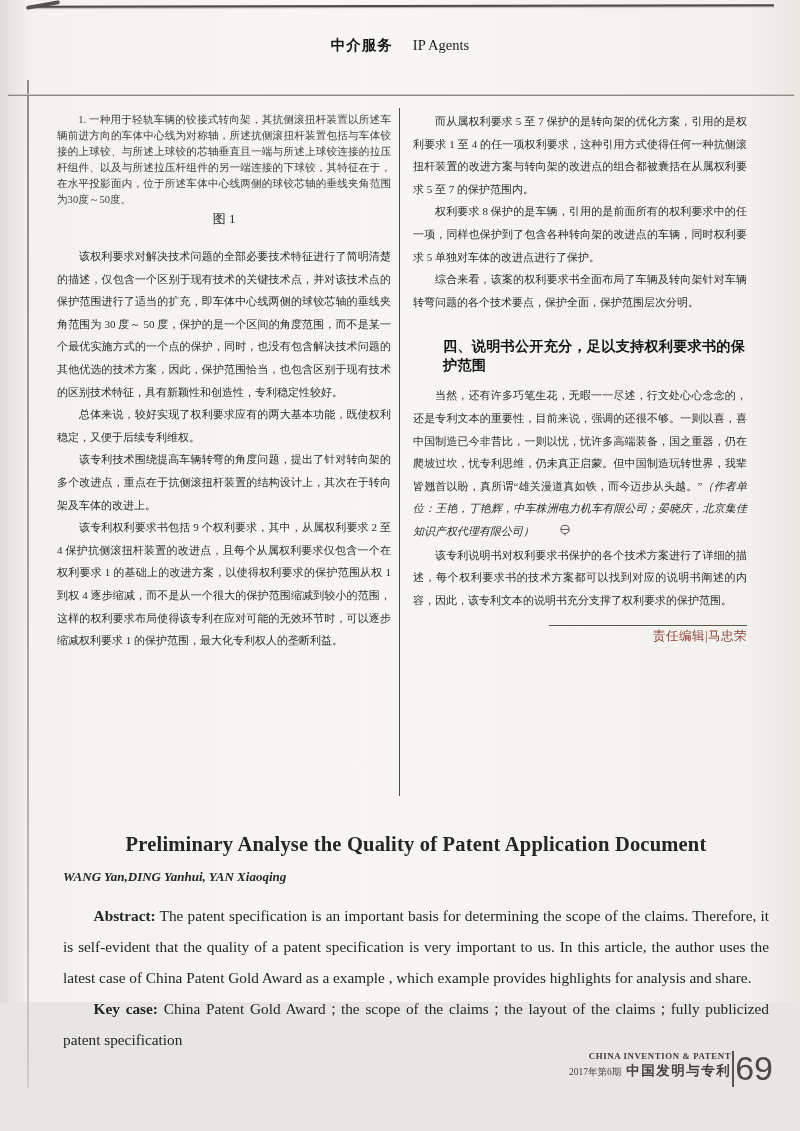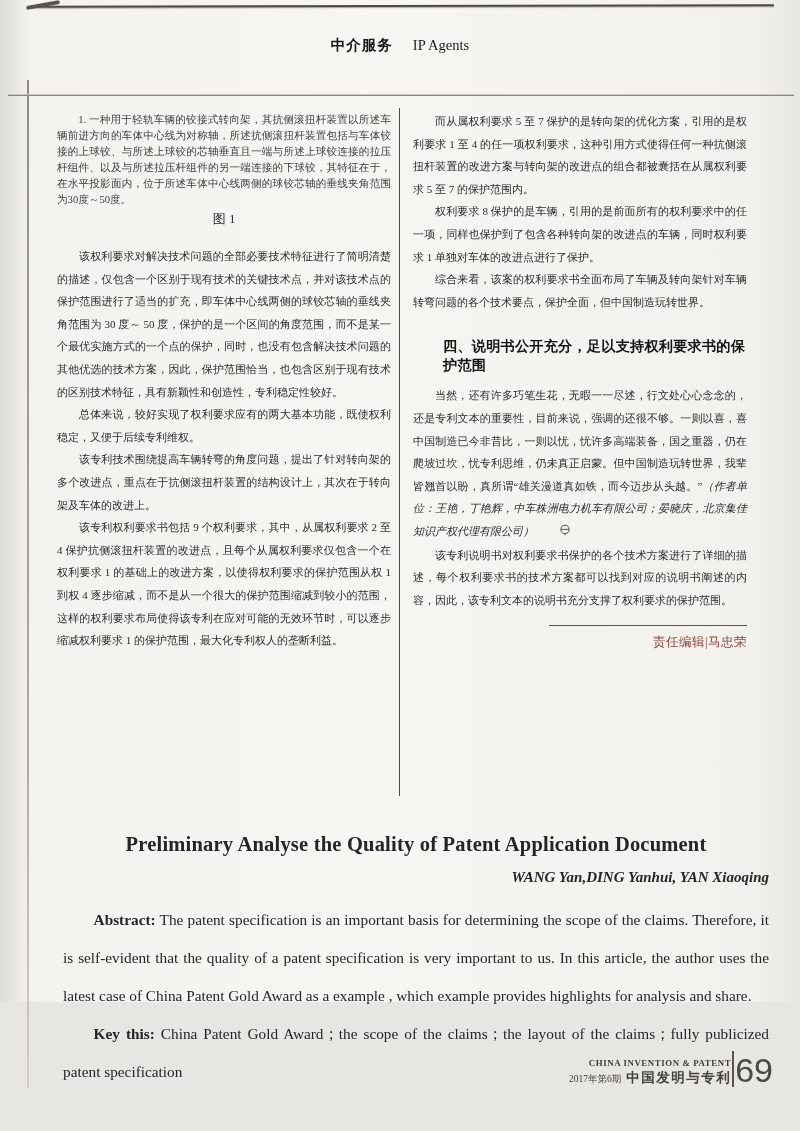--- a/index.html
+++ b/index.html
@@ -93,7 +93,7 @@
 
     <section class="col">
       <p class="body-para">而从属权利要求 5 至 7 保护的是转向架的优化方案，引用的是权利要求 1 至 4 的任一项权利要求，这种引用方式使得任何一种抗侧滚扭杆装置的改进方案与转向架的改进点的组合都被囊括在从属权利要求 5 至 7 的保护范围内。</p>
-      <p class="body-para">权利要求 8 保护的是车辆，引用的是前面所有的权利要求中的任一项，同样也保护到了包含各种转向架的改进点的车辆，同时权利要求 1 单独对车体的改进点进行了保护。</p>
+      <p class="body-para">权利要求 8 保护的是车辆，引用的是前面所有的权利要求中的任一项，同样也保护到了包含各种转向架的改进点的车辆，同时权利要求 5 单独对车体的改进点进行了保护。</p>
       <p class="body-para">综合来看，该案的权利要求书全面布局了车辆及转向架针对车辆转弯问题的各个技术要点，保护全面，但中国制造玩转世界。</p>
       <h3 class="sec-heading more-top">四、说明书公开充分，足以支持权利要求书的保护范围</h3>
       <p class="body-para"><span>当然，还有许多巧笔生花，无暇一一尽述，行文处心心念念的，还是专利文本的重要性，目前来说，强调的还很不够。一则以喜，喜中国制造已今非昔比，一则以忧，忧许多高端装备，国之重器，仍在爬坡过坎，忧专利思维，仍未真正启蒙。但中国制造玩转世界，我辈皆翘首以盼，真所谓“雄关漫道真如铁，而今迈步从头越。”</span><span class="author-note">（作者单位：王艳，丁艳辉，中车株洲电力机车有限公司；晏晓庆，北京集佳知识产权代理有限公司）</span><span class="endmark"><svg width="12" height="12" viewBox="0 0 12 12">

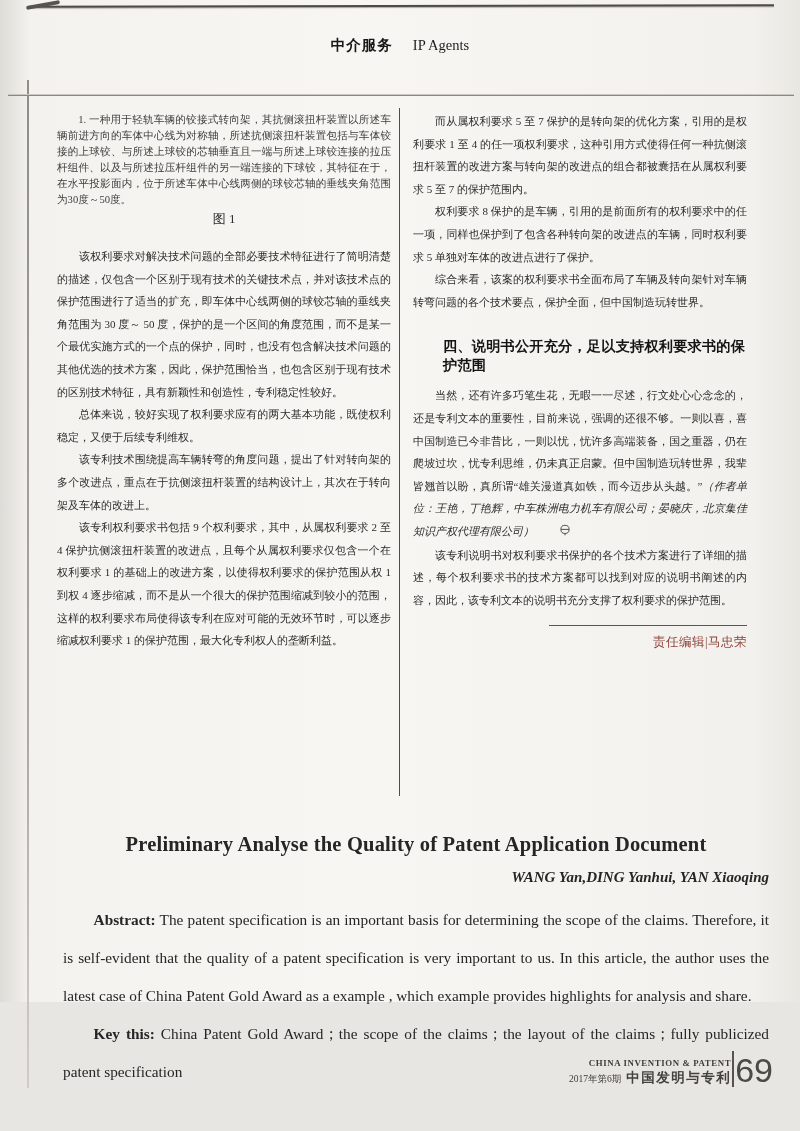--- a/index.html
+++ b/index.html
@@ -94,7 +94,7 @@
     <section class="col">
       <p class="body-para">而从属权利要求 5 至 7 保护的是转向架的优化方案，引用的是权利要求 1 至 4 的任一项权利要求，这种引用方式使得任何一种抗侧滚扭杆装置的改进方案与转向架的改进点的组合都被囊括在从属权利要求 5 至 7 的保护范围内。</p>
       <p class="body-para">权利要求 8 保护的是车辆，引用的是前面所有的权利要求中的任一项，同样也保护到了包含各种转向架的改进点的车辆，同时权利要求 5 单独对车体的改进点进行了保护。</p>
-      <p class="body-para">综合来看，该案的权利要求书全面布局了车辆及转向架针对车辆转弯问题的各个技术要点，保护全面，但中国制造玩转世界。</p>
+      <p class="body-para">综合来看，该案的权利要求书全面布局了车辆及转向架针对车辆转弯问题的各个技术要点，保护全面，保护范围层次分明。</p>
       <h3 class="sec-heading more-top">四、说明书公开充分，足以支持权利要求书的保护范围</h3>
       <p class="body-para"><span>当然，还有许多巧笔生花，无暇一一尽述，行文处心心念念的，还是专利文本的重要性，目前来说，强调的还很不够。一则以喜，喜中国制造已今非昔比，一则以忧，忧许多高端装备，国之重器，仍在爬坡过坎，忧专利思维，仍未真正启蒙。但中国制造玩转世界，我辈皆翘首以盼，真所谓“雄关漫道真如铁，而今迈步从头越。”</span><span class="author-note">（作者单位：王艳，丁艳辉，中车株洲电力机车有限公司；晏晓庆，北京集佳知识产权代理有限公司）</span><span class="endmark"><svg width="12" height="12" viewBox="0 0 12 12">
               <circle cx="6" cy="5.4" r="4.1" fill="none" stroke="#55524e" stroke-width="1"></circle>

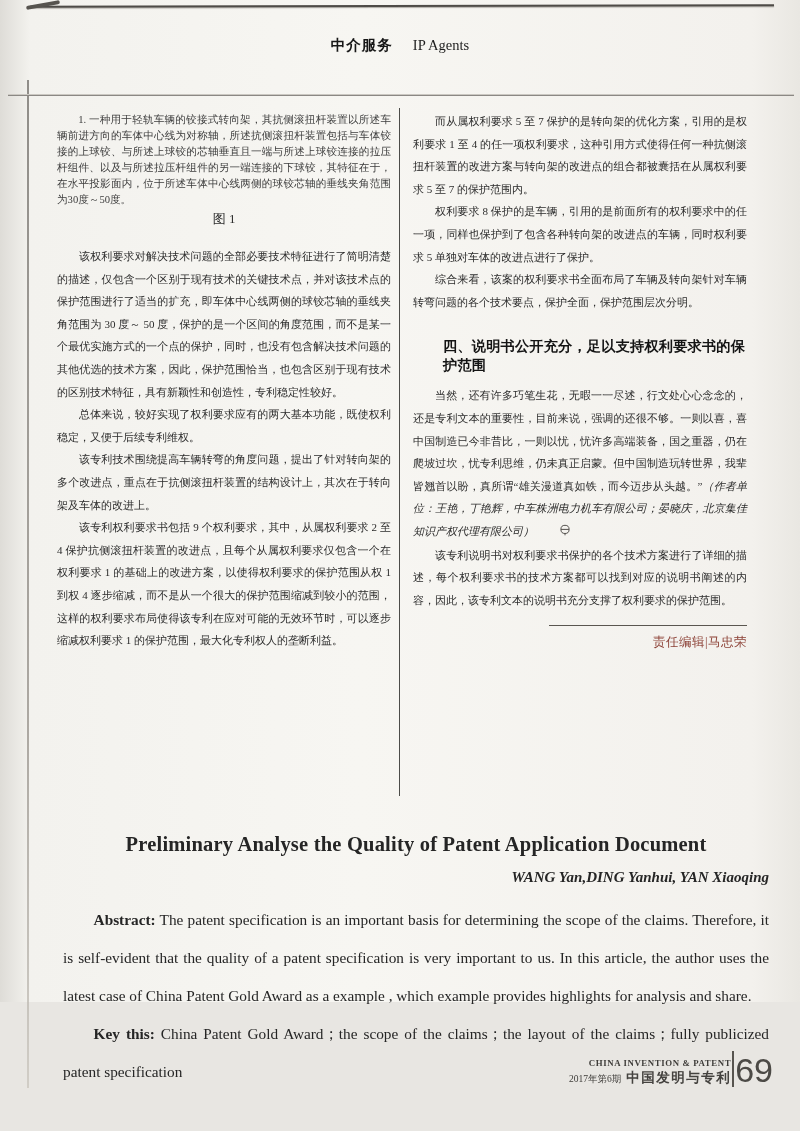--- a/index.html
+++ b/index.html
@@ -45,7 +45,7 @@
   .endmark { display:inline-block; margin-left:3px; vertical-align:-1px; }
 
   .editor-block { margin-top:14px; margin-left:auto; width:198px; border-top:1px solid #5a5650;
-    padding-top:6px; text-align:right; }
+    text-align:right; }
   .editor-text { font-size:12.5px; color:#8c4136; letter-spacing:.5px; } 
 
   

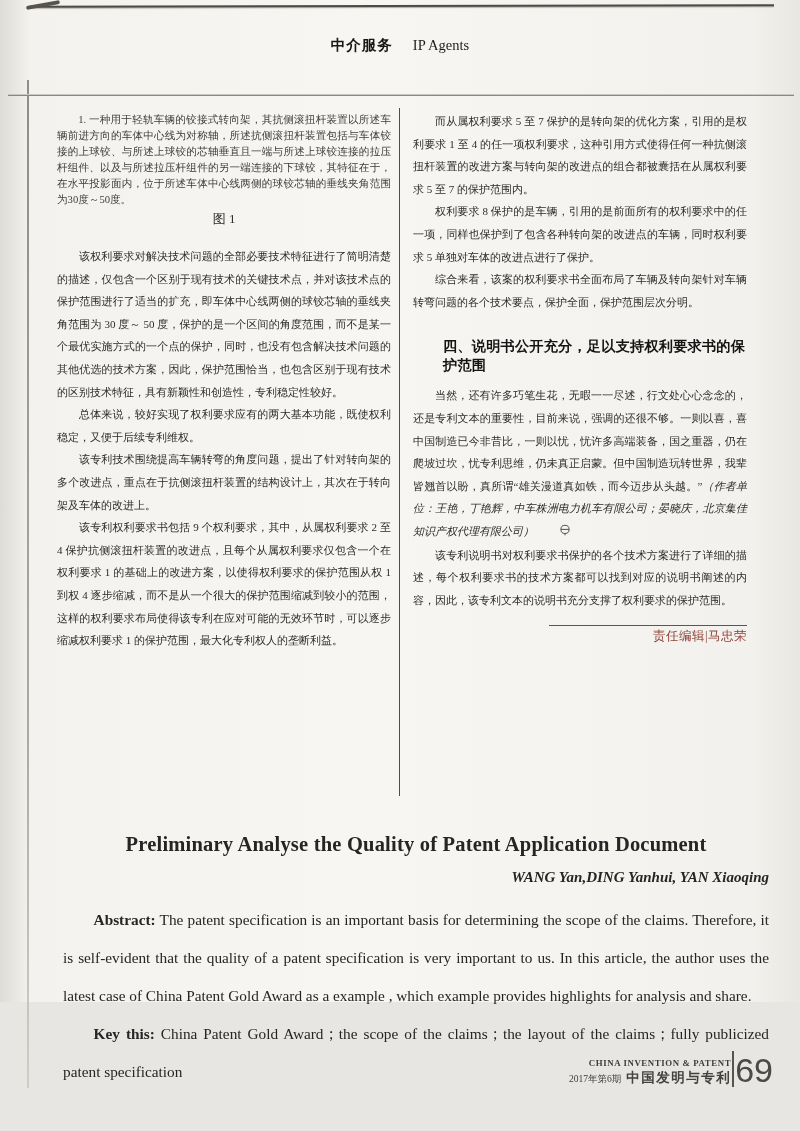--- a/index.html
+++ b/index.html
@@ -51,7 +51,7 @@
   
   .english { position:absolute; top:833px; left:63px; width:706px; color:#252525; }
   .eng-title { text-align:center; font-size:20.5px; font-weight:700; margin:0 0 13px; letter-spacing:.2px; }
-  .eng-authors { text-align:right; font-size:15px; font-weight:700; font-style:italic; margin:0 0 15px; }
+  .eng-authors { text-align:left; font-size:13px; font-weight:700; font-style:italic; margin:0 0 15px; }
   .eng-para { font-size:15.3px; line-height:38px; text-align:justify; text-indent:2em; margin:0; }
   .eng-label { font-weight:700; }
 

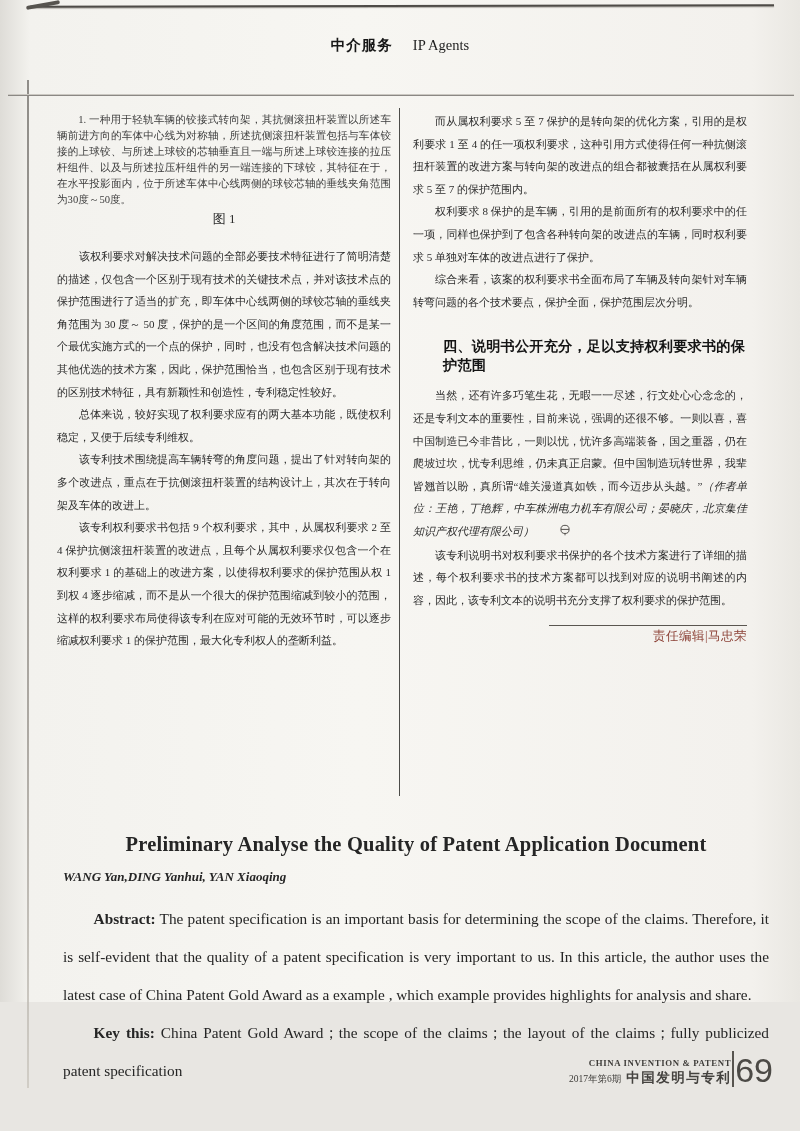--- a/index.html
+++ b/index.html
@@ -52,7 +52,7 @@
   .english { position:absolute; top:833px; left:63px; width:706px; color:#252525; }
   .eng-title { text-align:center; font-size:20.5px; font-weight:700; margin:0 0 13px; letter-spacing:.2px; }
   .eng-authors { text-align:left; font-size:13px; font-weight:700; font-style:italic; margin:0 0 15px; }
-  .eng-para { font-size:15.3px; line-height:38px; text-align:justify; text-indent:2em; margin:0; }
+  .eng-para { font-size:15.3px; line-height:31px; text-align:justify; text-indent:2em; margin:0; }
   .eng-label { font-weight:700; }
 
   

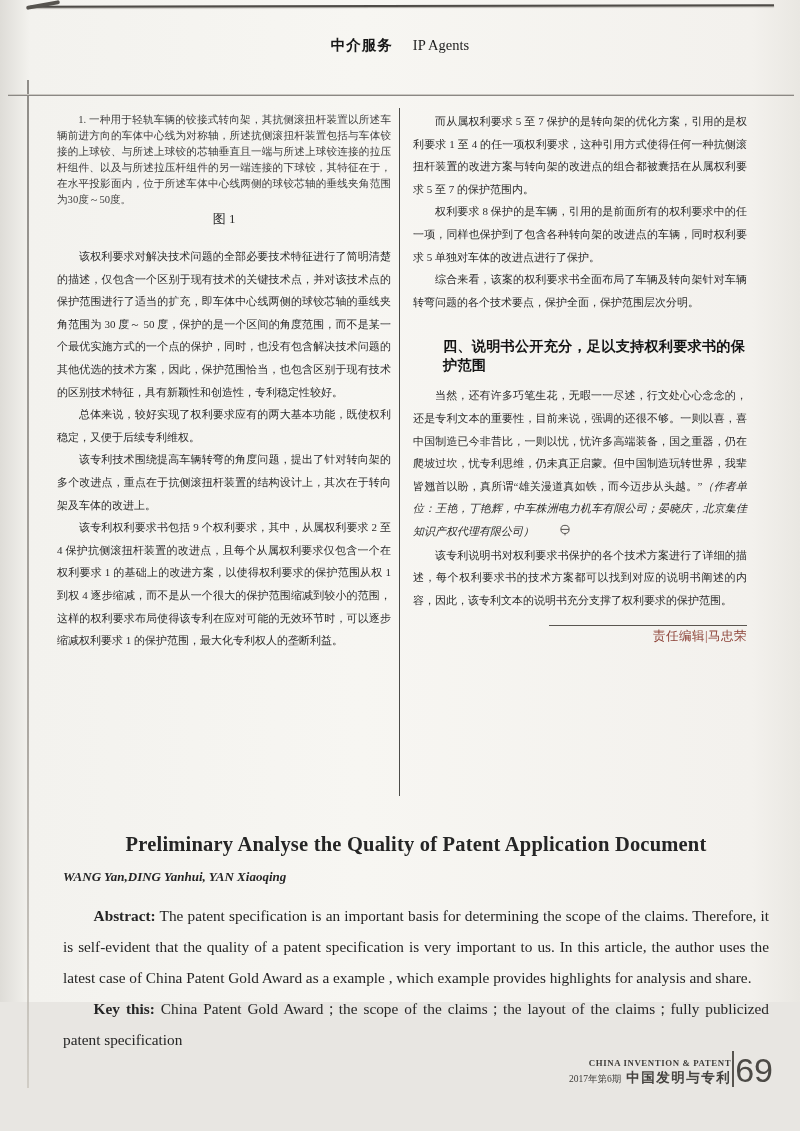--- a/index.html
+++ b/index.html
@@ -112,7 +112,7 @@
     <h1 class="eng-title">Preliminary Analyse the Quality of Patent Application Document</h1>
     <div class="eng-authors">WANG Yan,DING Yanhui, YAN Xiaoqing</div>
     <p class="eng-para"><span class="eng-label">Abstract:</span> <span>The patent specification is an important basis for determining the scope of the claims. Therefore,  it is self-evident that the quality of a patent specification is very important to us. In this article, the author uses the latest case of China Patent Gold Award as a example , which example provides highlights for analysis and share.</span></p>
-    <p class="eng-para"><span class="eng-label">Key this:</span> <span>China Patent Gold Award；the scope of the claims；the layout of the claims；fully publicized patent specification</span></p>
+    <p class="eng-para"><span class="eng-label">Key case:</span> <span>China Patent Gold Award；the scope of the claims；the layout of the claims；fully publicized patent specification</span></p>
   </section>
 
   <footer class="footer">

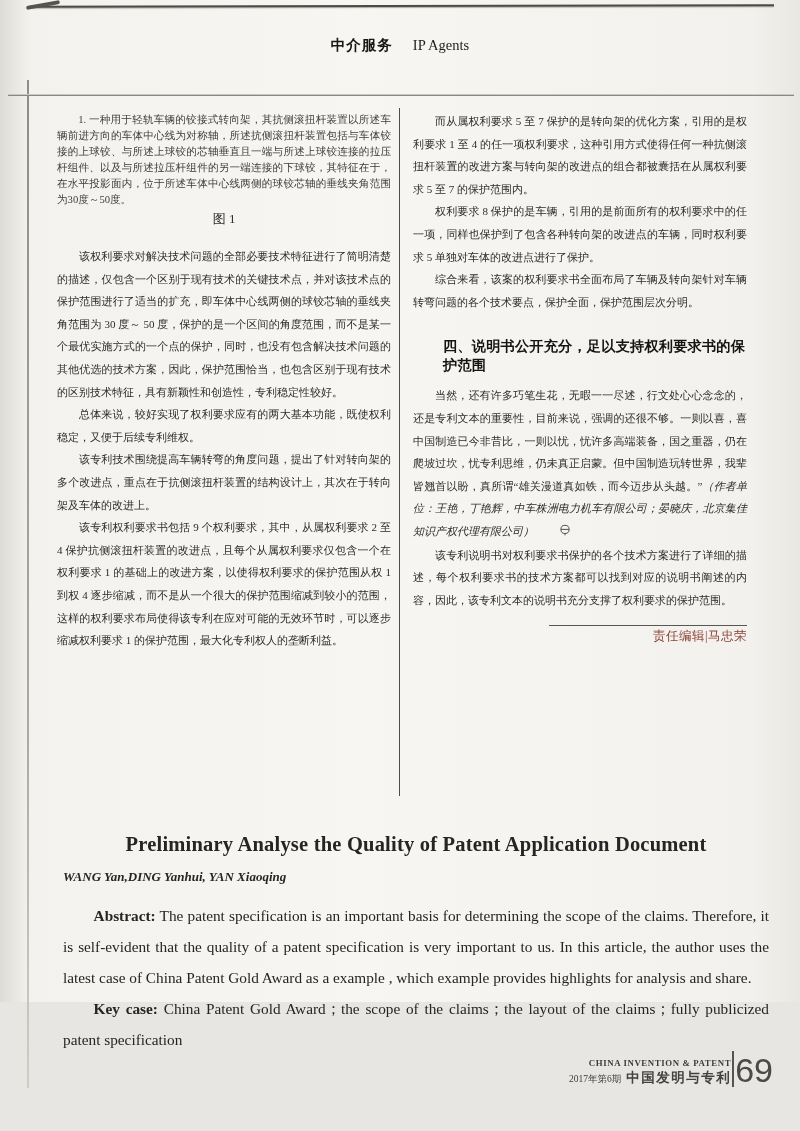--- a/index.html
+++ b/index.html
@@ -56,7 +56,7 @@
   .eng-label { font-weight:700; }
 
   
-  .footer { position:absolute; top:1051px; right:27px; display:flex; align-items:flex-end; gap:1px; }
+  .footer { position:absolute; top:1051px; right:27px; display:flex; align-items:flex-start; gap:1px; }
   .footer-textblock { text-align:right; color:#3e3c39; }
   .footer-journal-en { font-size:8.8px; letter-spacing:.6px; font-weight:600; }
   .footer-line2 { font-size:9.5px; margin-top:1px; white-space:nowrap; }

